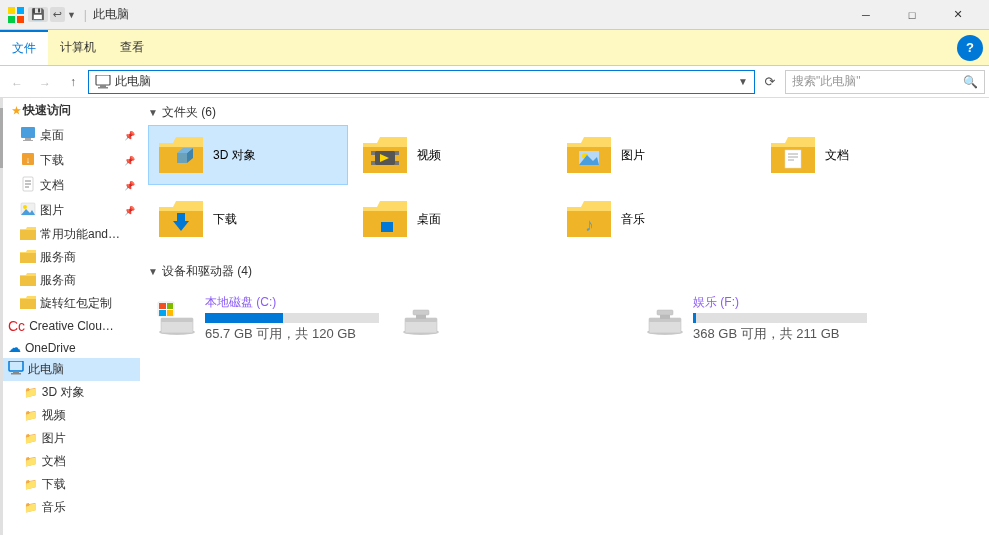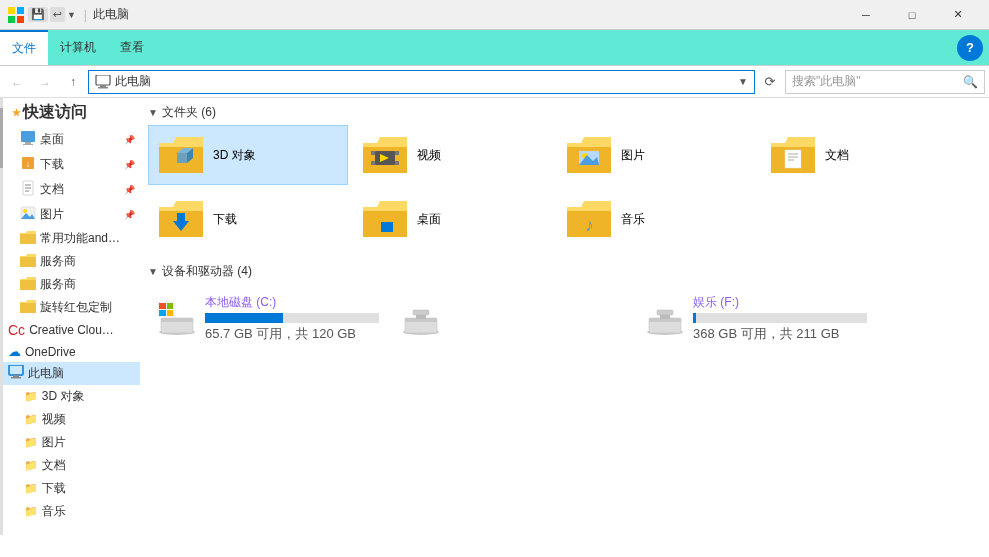--- a/index.html
+++ b/index.html
@@ -10,7 +10,7 @@
     .title-bar-btn { width: 46px; height: 30px; display: flex; align-items: center; justify-content: center; cursor: pointer; font-size: 11px; color: #333; }
 
     
-    .ribbon { height: 36px; background: #5eead4; border-bottom: 1px solid #ccc; display: flex; align-items: stretch; }
+    .ribbon { height: 36px; background: #fef9c3; border-bottom: 1px solid #ccc; display: flex; align-items: stretch; }
     .ribbon-tab { padding: 0 12px; display: flex; align-items: center; font-size: 12px; cursor: pointer; color: #333; }
     .ribbon-tab.active { background: #fff; border-top: 2px solid #0078d7; color: #0078d7; }
 

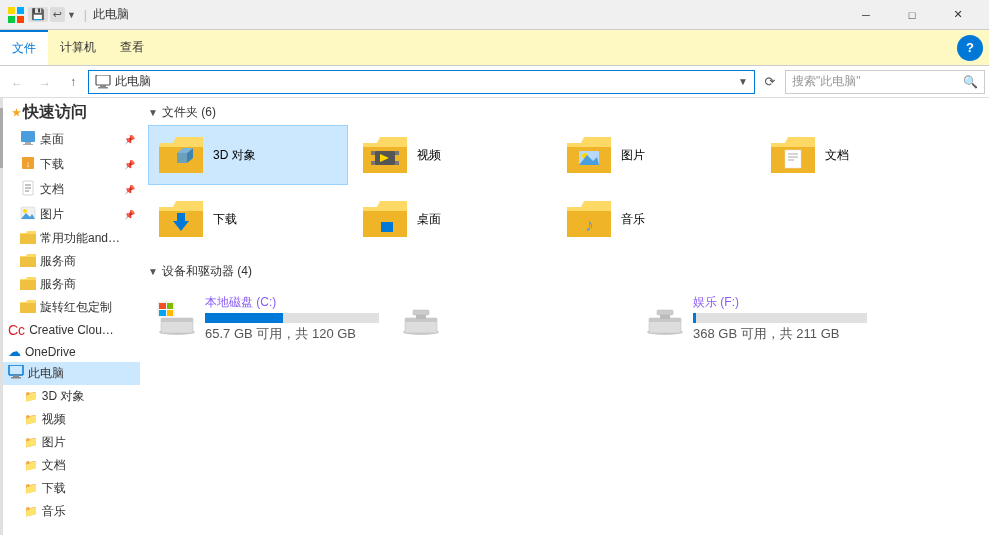--- a/index.html
+++ b/index.html
@@ -129,7 +129,7 @@
 
       <div class="sidebar-quick-access" style="padding-left:12px;">
         <span style="font-size:10px;margin-right:2px;color:#f5a623;">★</span>
-        <span style="font-size:16px;font-weight:600;">快速访问</span>
+        <span style="font-size:12px;font-weight:600;">快速访问</span>
       </div>
 
       <div class="sidebar-item" style="padding-left:20px;">

